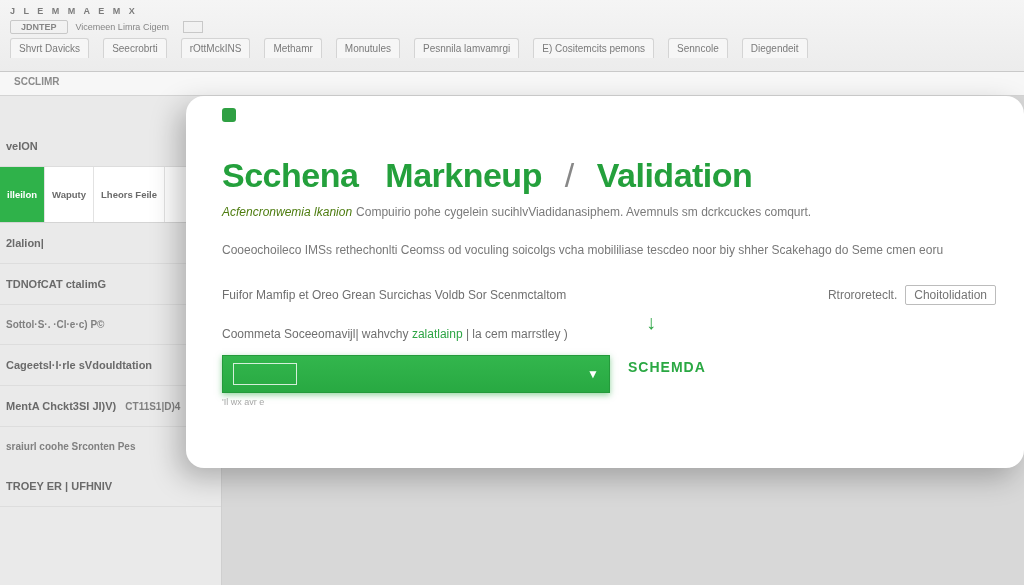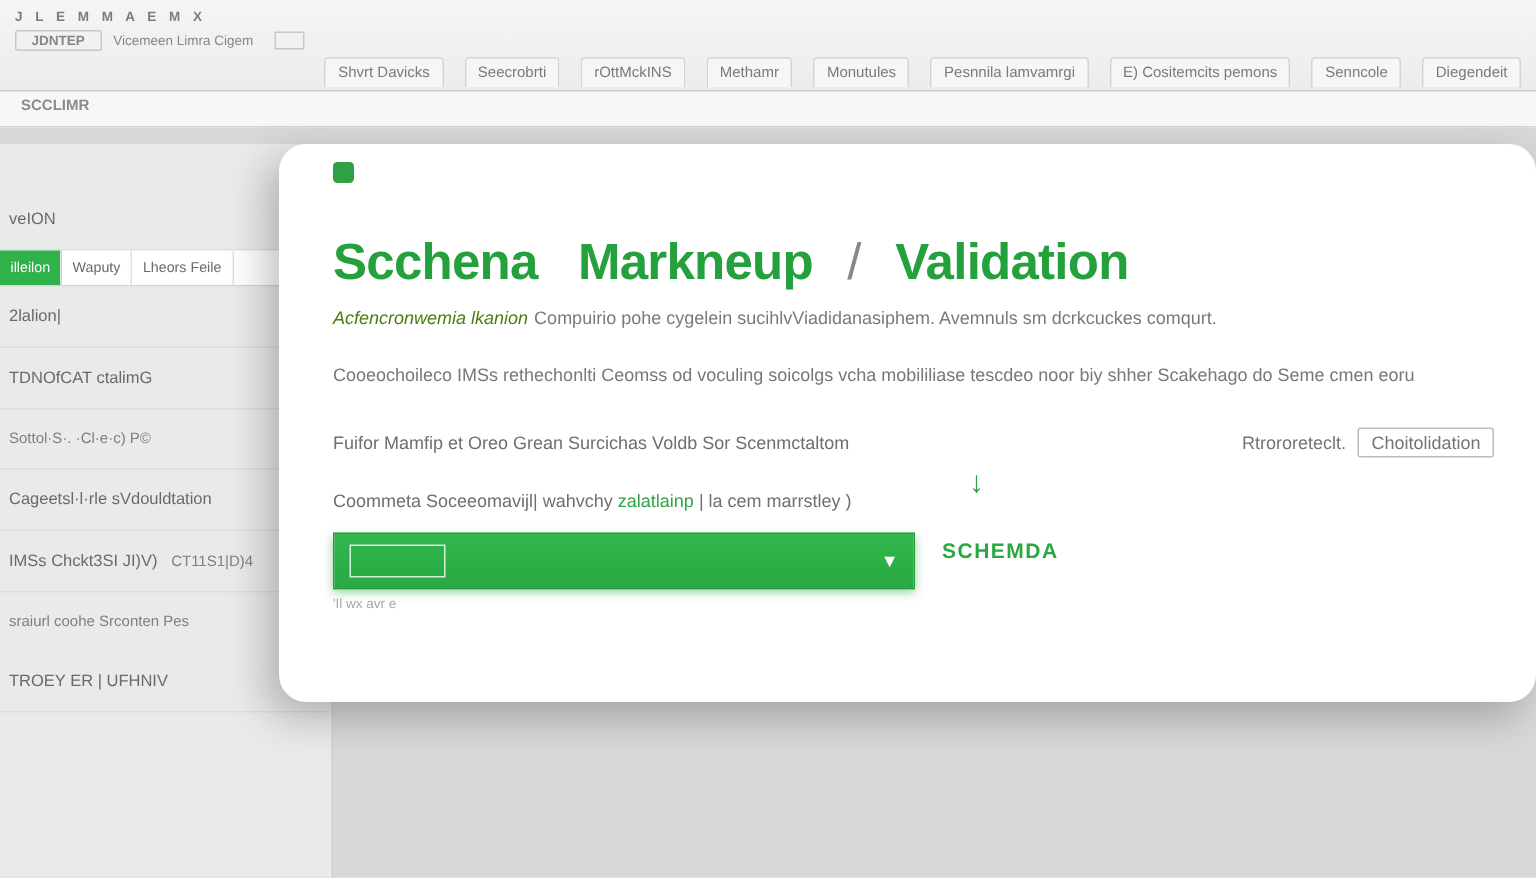--- a/index.html
+++ b/index.html
@@ -9,7 +9,7 @@
 .ribbon {
   background: linear-gradient(#f5f5f5, #ececec);
   border-bottom: 1px solid #c9c9c9;
-  height: 61px;
+  height: 72px;
   padding: 6px 10px 3px 10px;
 }
 .ribbon .appline {

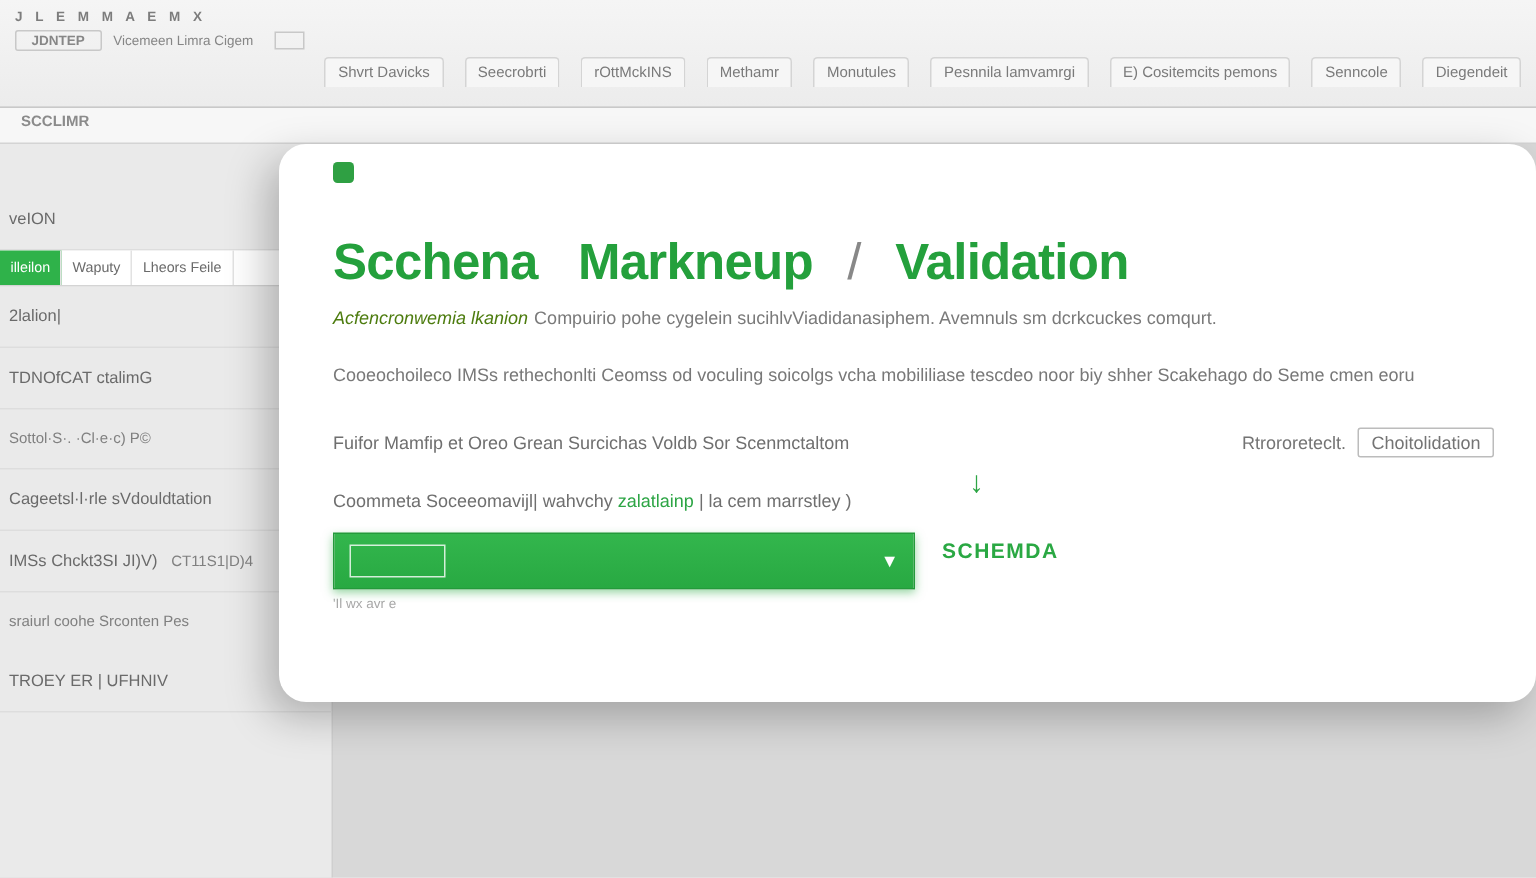--- a/index.html
+++ b/index.html
@@ -38,7 +38,6 @@
   gap: 14px;
   font-size: 10px;
   color: #7a7a7a;
-  justify-content: flex-end;
 }
 .ribbon .menurow > div {
   border: 1px solid #d4d4d4;

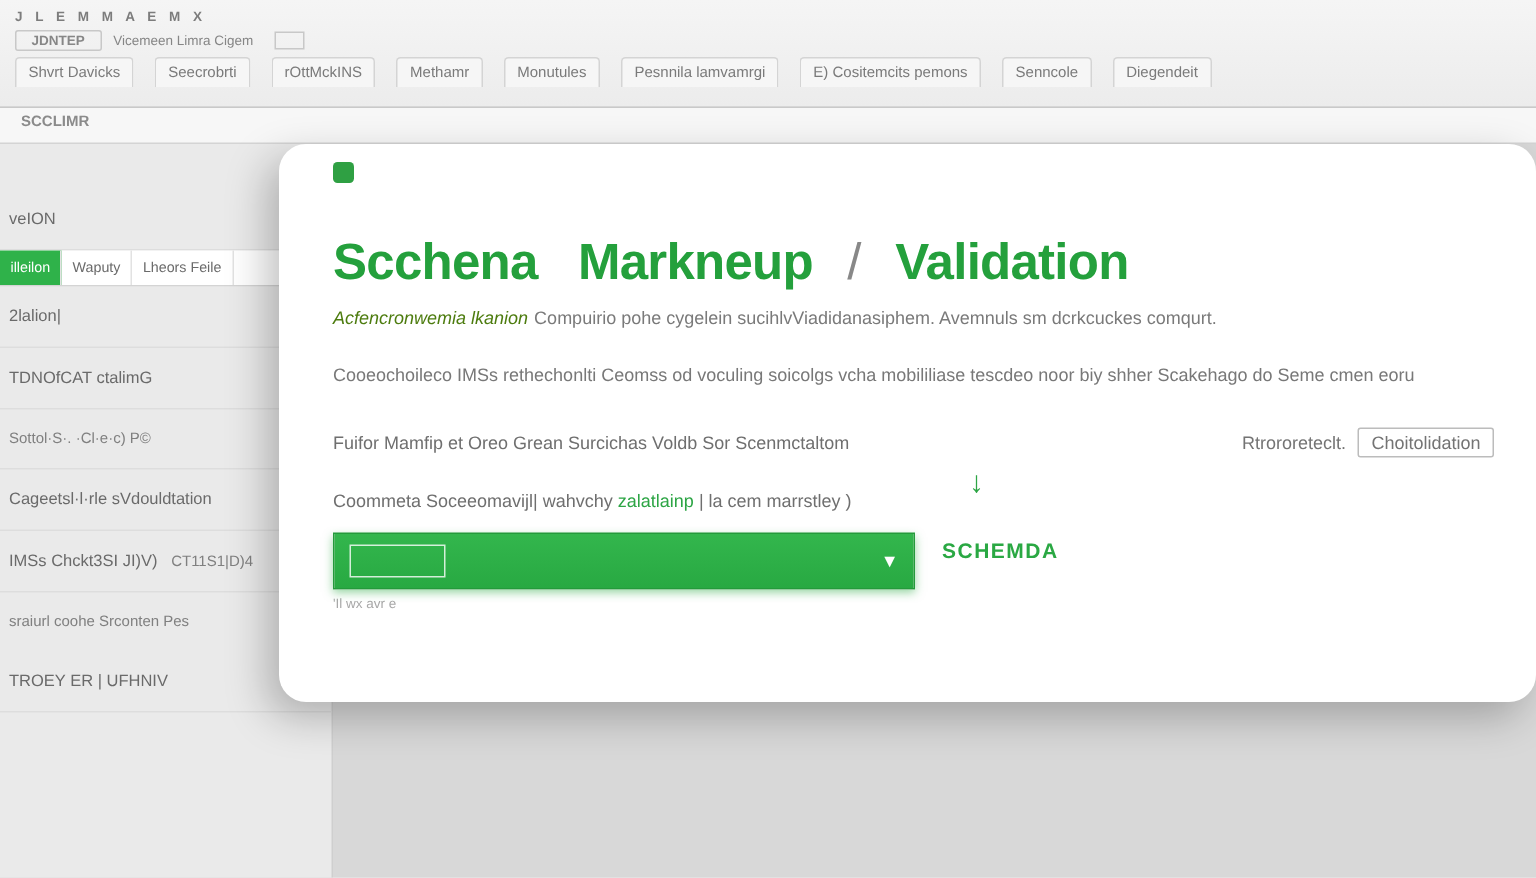--- a/index.html
+++ b/index.html
@@ -72,6 +72,7 @@
   font-size: 11px;
   color: #6a6a6a;
   padding-top: 30px;
+  font-weight: bold;
 }
 .sidebar .item {
   padding: 14px 6px;

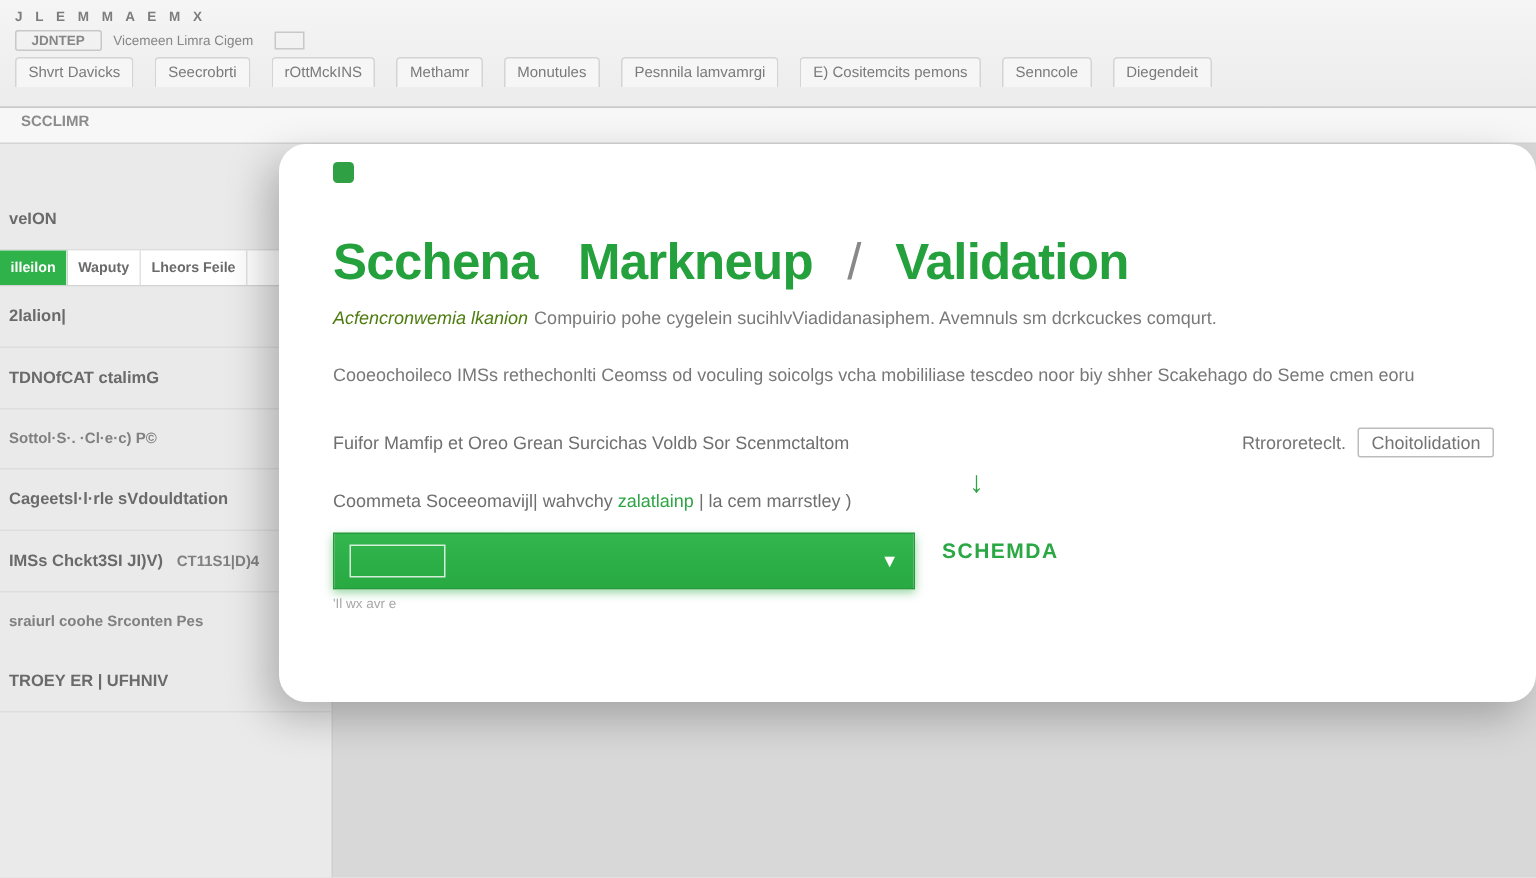--- a/index.html
+++ b/index.html
@@ -84,7 +84,7 @@
   background: #fff;
   border-bottom: 1px solid #d4d4d4;
 }
-.sidebar .subtabs > div { padding: 6px 7px; border-right: 1px solid #e2e2e2; cursor: pointer; }
+.sidebar .subtabs > div { padding: 22px 7px; border-right: 1px solid #e2e2e2; cursor: pointer; }
 .sidebar .subtabs > div.active { background: #2fb24a; color: #fff; }
 .sidebar .itemsmall { font-size: 10px; color: #808080; }
 

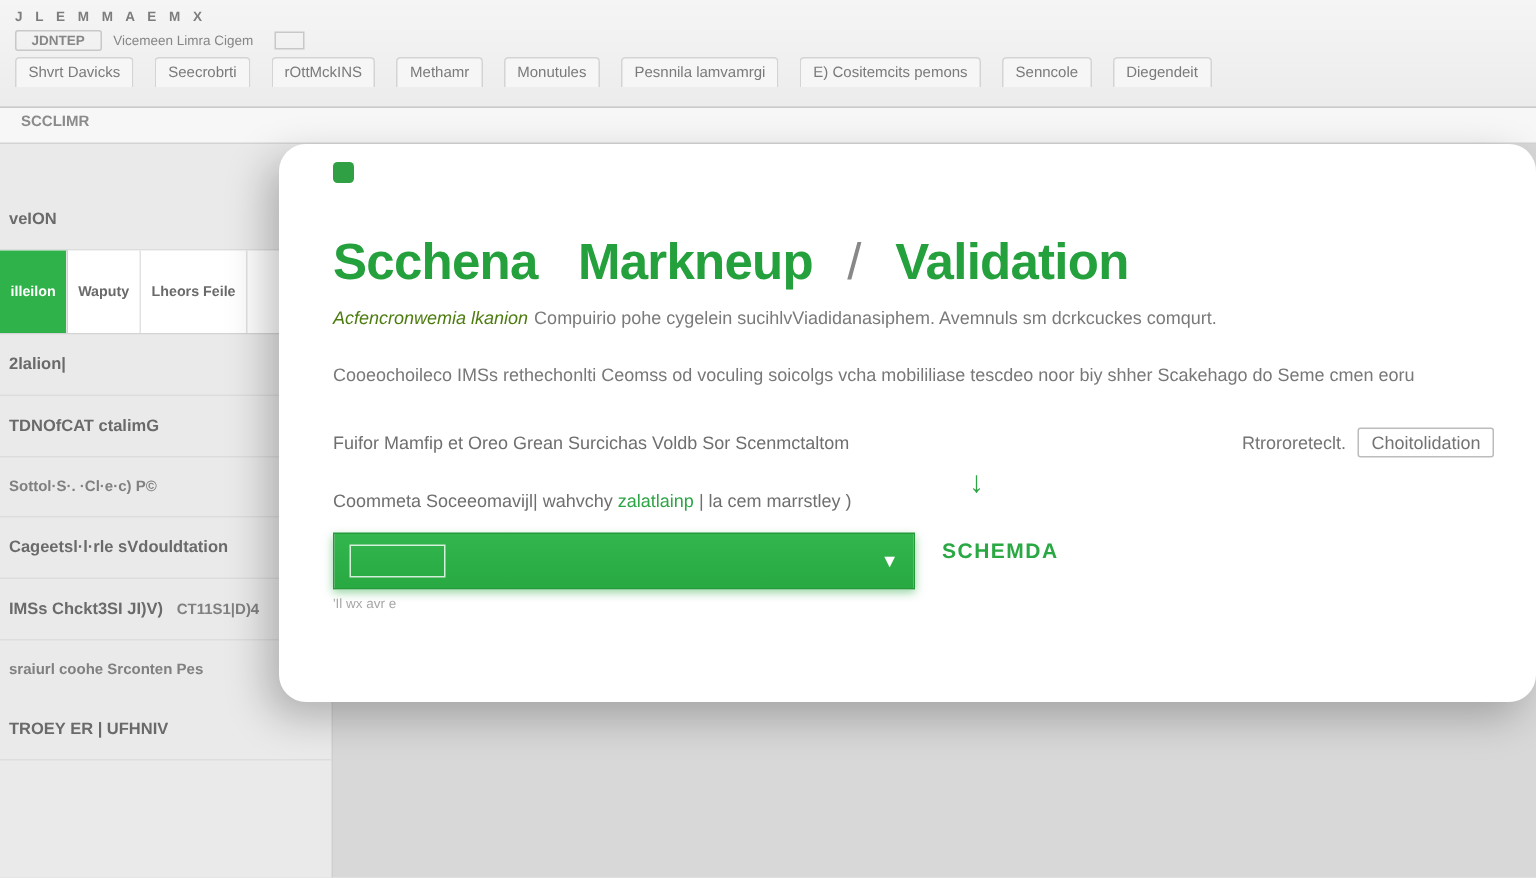--- a/index.html
+++ b/index.html
@@ -228,7 +228,7 @@
   <div class="item itemsmall">Sottol·S·. ·Cl·e·c) P©</div>
   <div class="item">Cageetsl·l·rle sVdouldtation</div>
   <div class="item">
-    <span>IMSs Chckt3SI JI)V)</span>
+    <span>MentA Chckt3SI JI)V)</span>
     <span class="itemsmall" style="margin-left:6px">CT11S1|D)4</span>
   </div>
   <div class="item itemsmall" style="border-bottom:none">sraiurl coohe Srconten Pes</div>

